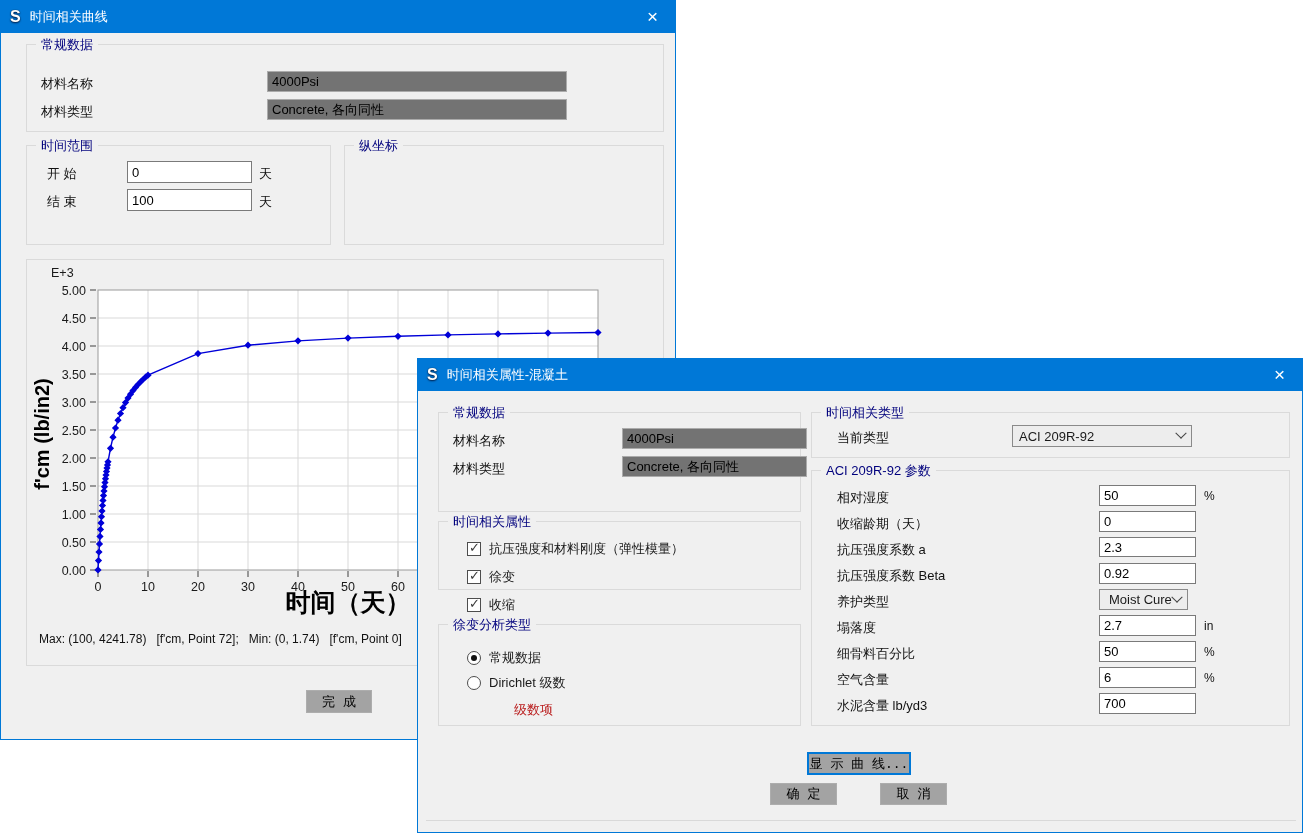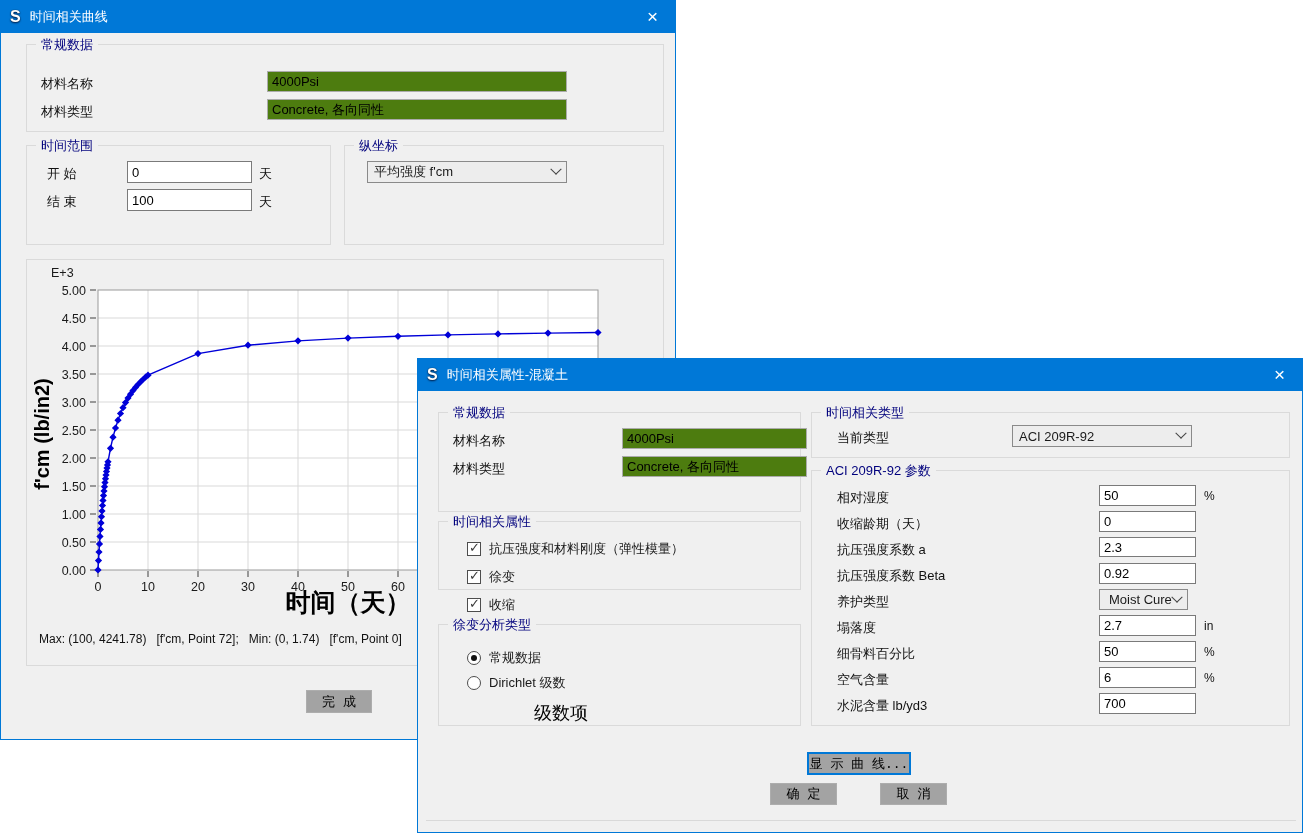--- a/index.html
+++ b/index.html
@@ -23,7 +23,7 @@
 
   .tbox { position:absolute; background:#fff; border:1px solid #7a7a7a; font-size:13px;
     padding:0 4px; font-family:inherit; color:#000; }
-  .tbox.ro { background:#4d7c0f; border-color:#ababab; display:flex; align-items:center; }
+  .tbox.ro { background:#737373; border-color:#ababab; display:flex; align-items:center; }
   input.tbox { outline:none; }
 
   .combo { position:absolute; background:#ededed; border:1px solid #8a8a8a; display:flex;

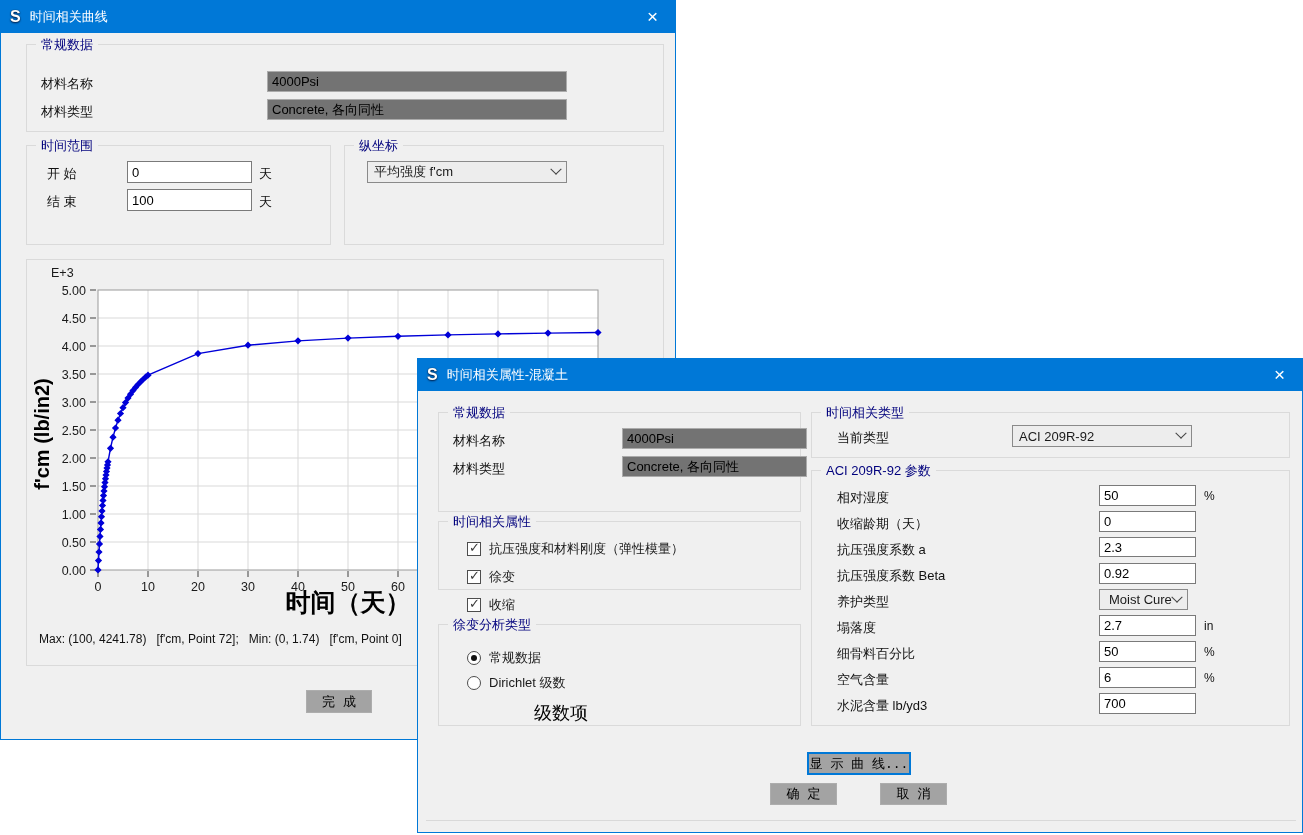--- a/index.html
+++ b/index.html
@@ -84,10 +84,6 @@
 
   <div class="groupbox" style="left:343px; top:144px; width:320px; height:100px;">
     <span class="legend">纵坐标</span>
-    <div class="combo" style="left:22px; top:15px; width:200px; height:22px;">
-      <span>平均强度 f'cm</span>
-      <span class="chev"></span>
-    </div>
   </div>
 
   <div class="groupbox" style="left:25px; top:258px; width:638px; height:407px;">

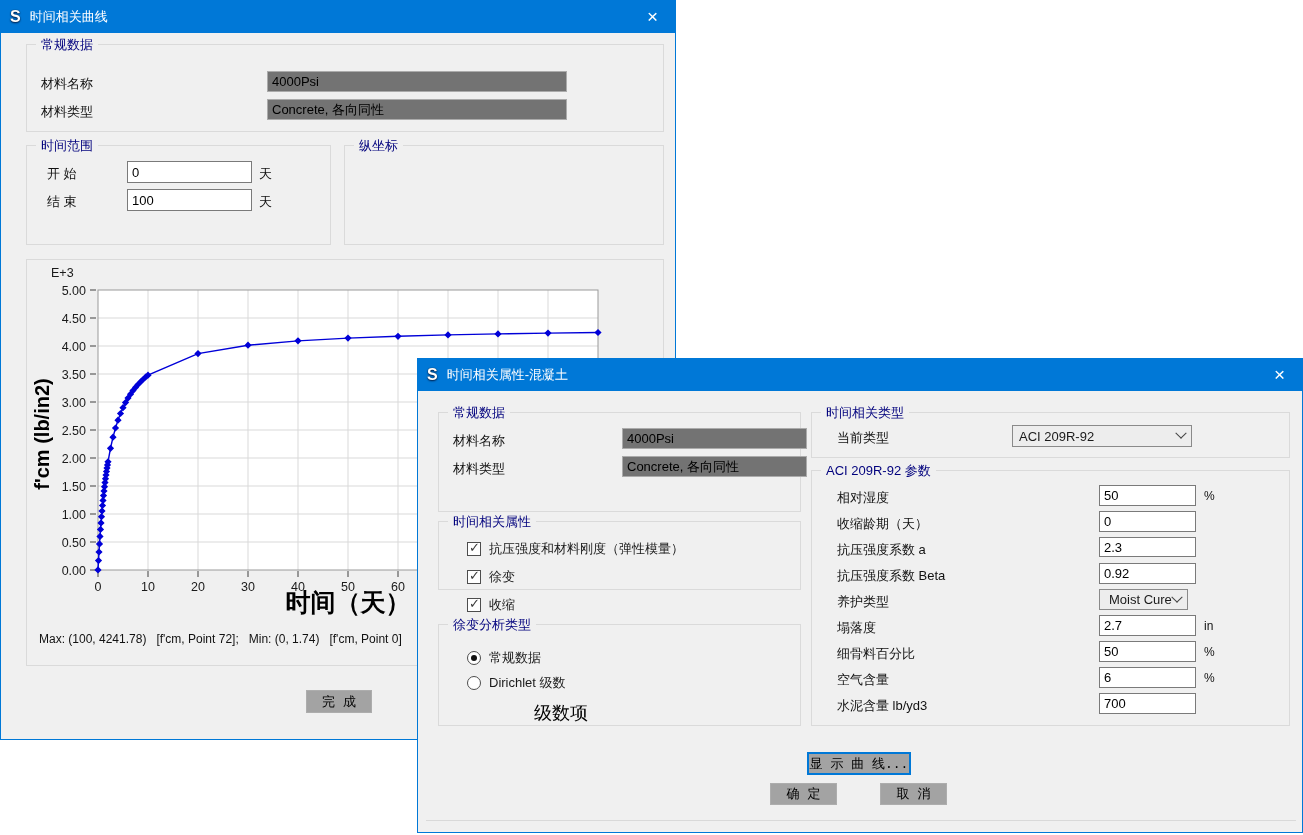--- a/index.html
+++ b/index.html
@@ -43,7 +43,7 @@
     position:relative; flex:0 0 auto; }
   .rb.selected::after { content:""; position:absolute; left:3px; top:3px; width:6px; height:6px;
     border-radius:50%; background:#111; }
-  .disabled-text { position:absolute; color:#000000; font-size:18px;margin-left:20px; }
+  .disabled-text { position:absolute; color:#b91c1c; font-size:13px; }
 
   .chart-svg { position:absolute; left:16px; top:2px; }
   svg text { font-family:"Liberation Sans","DejaVu Sans",sans-serif; fill:#1a1a1a; }

